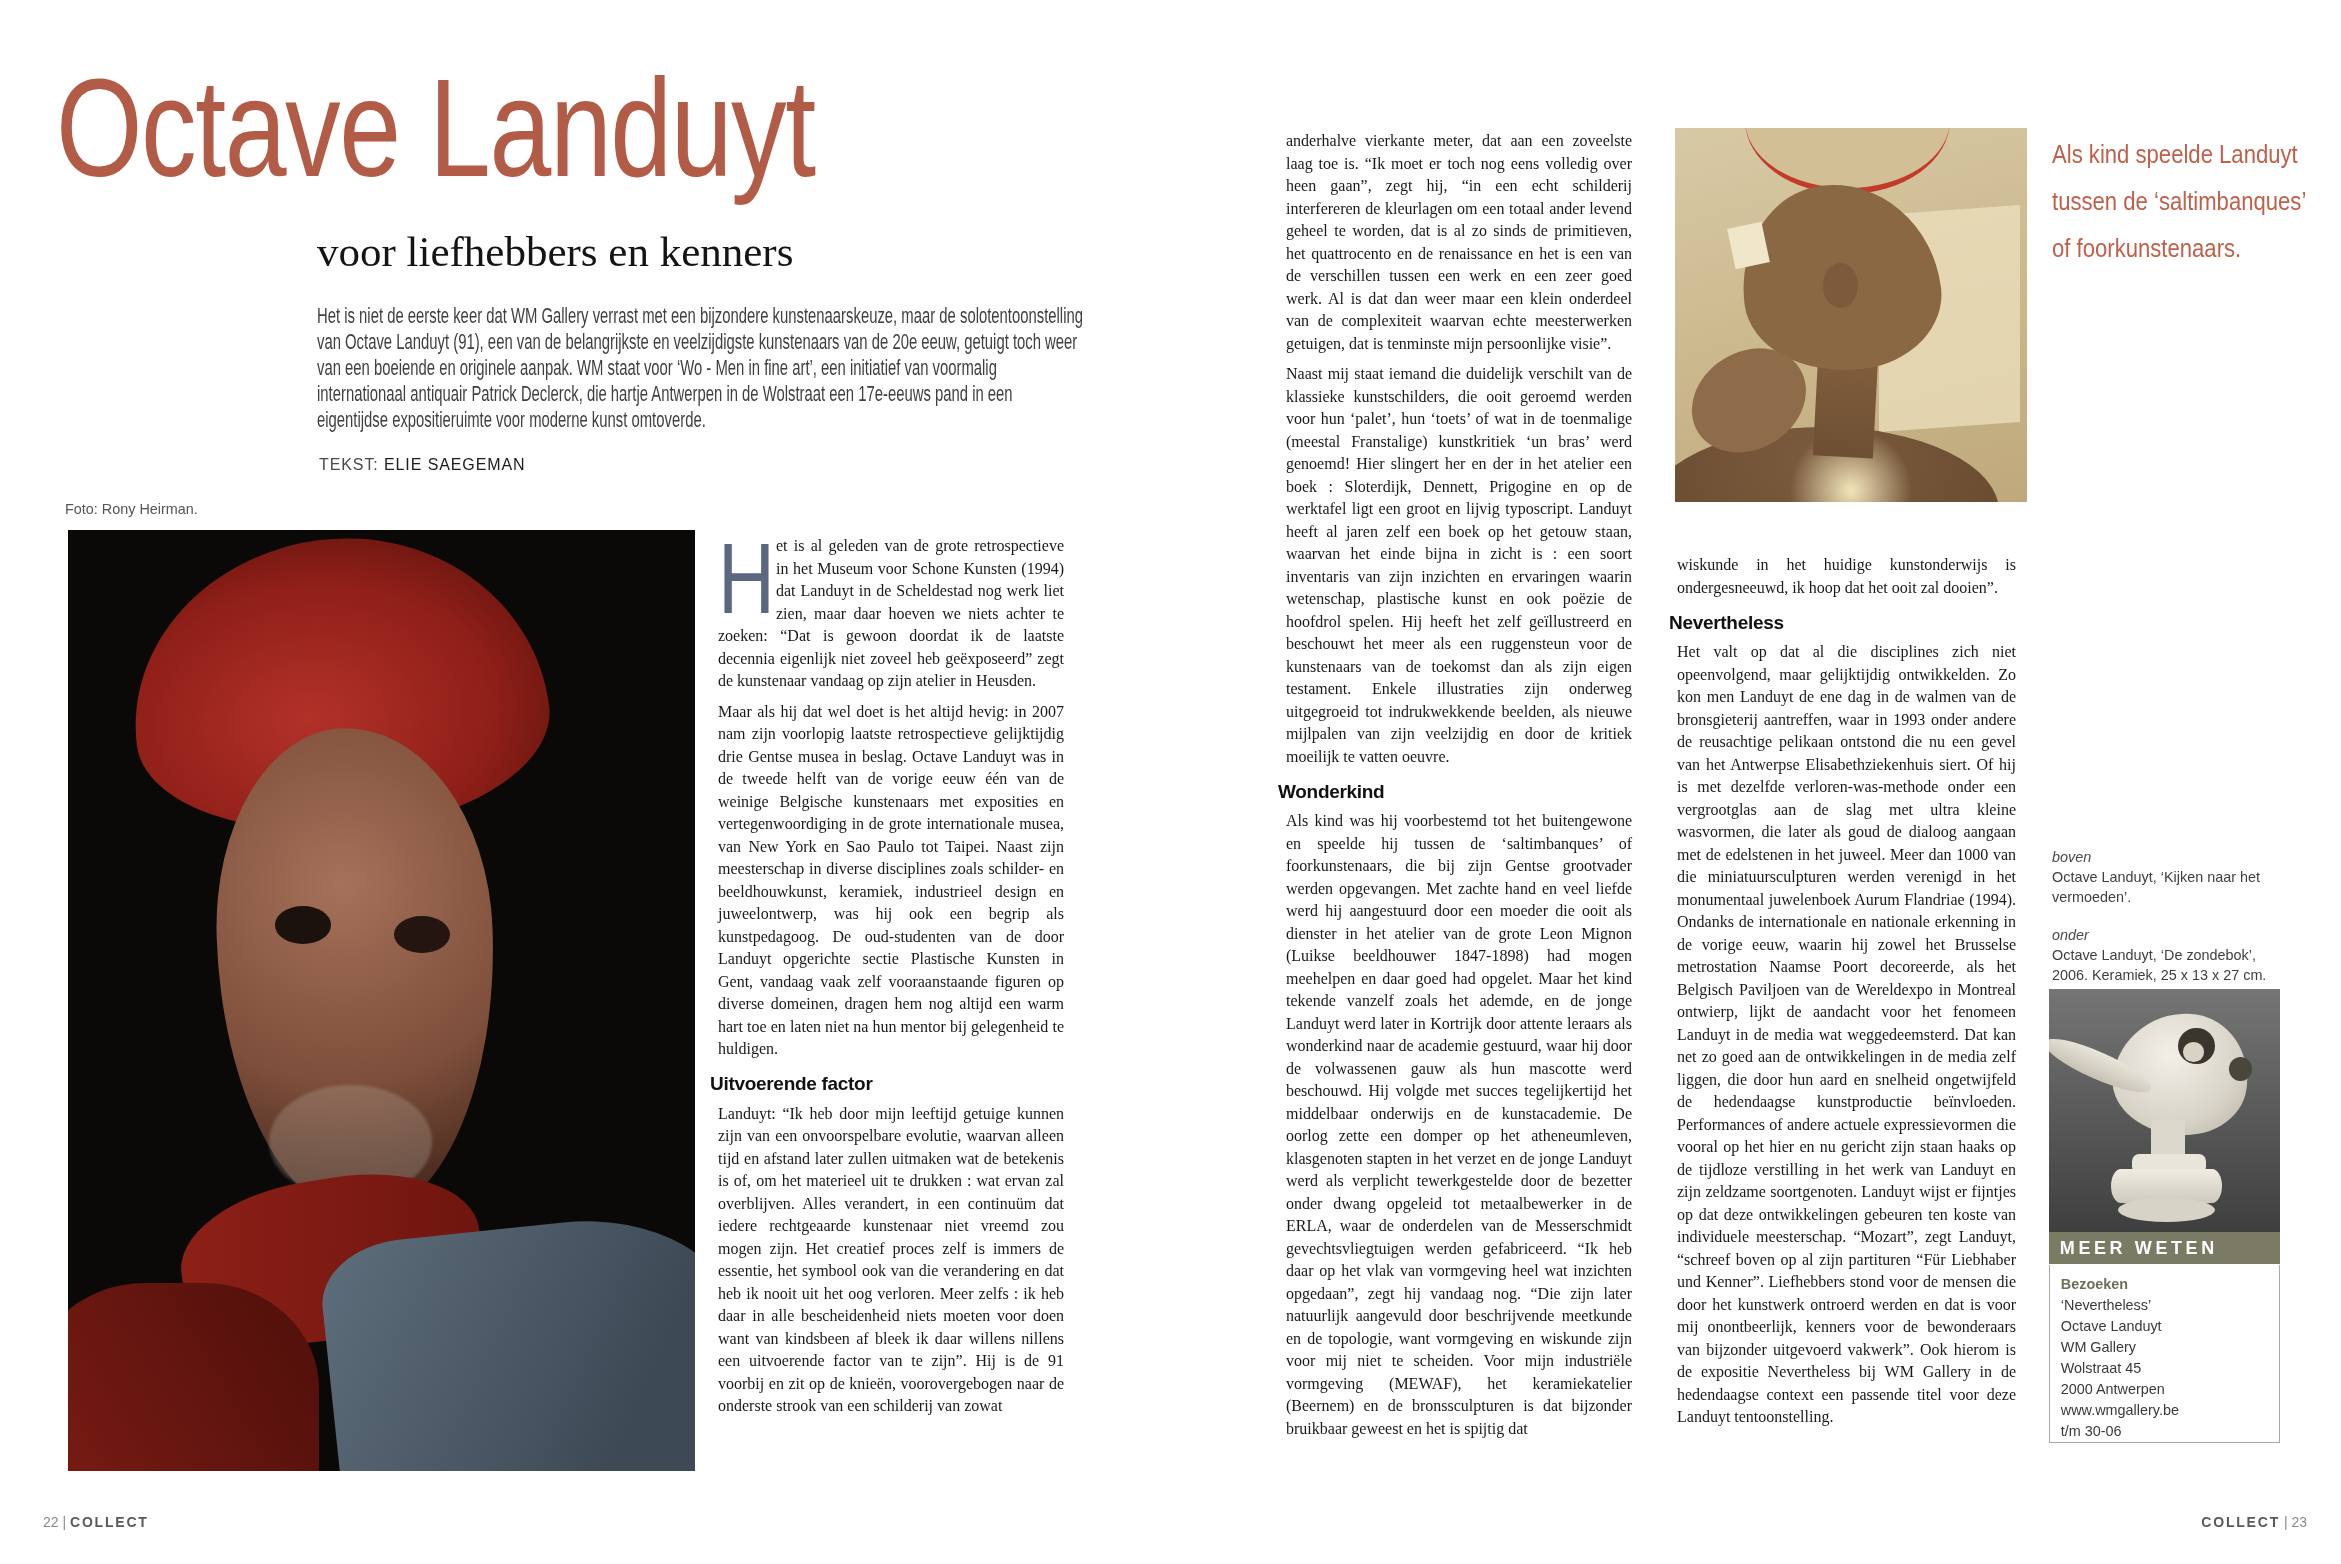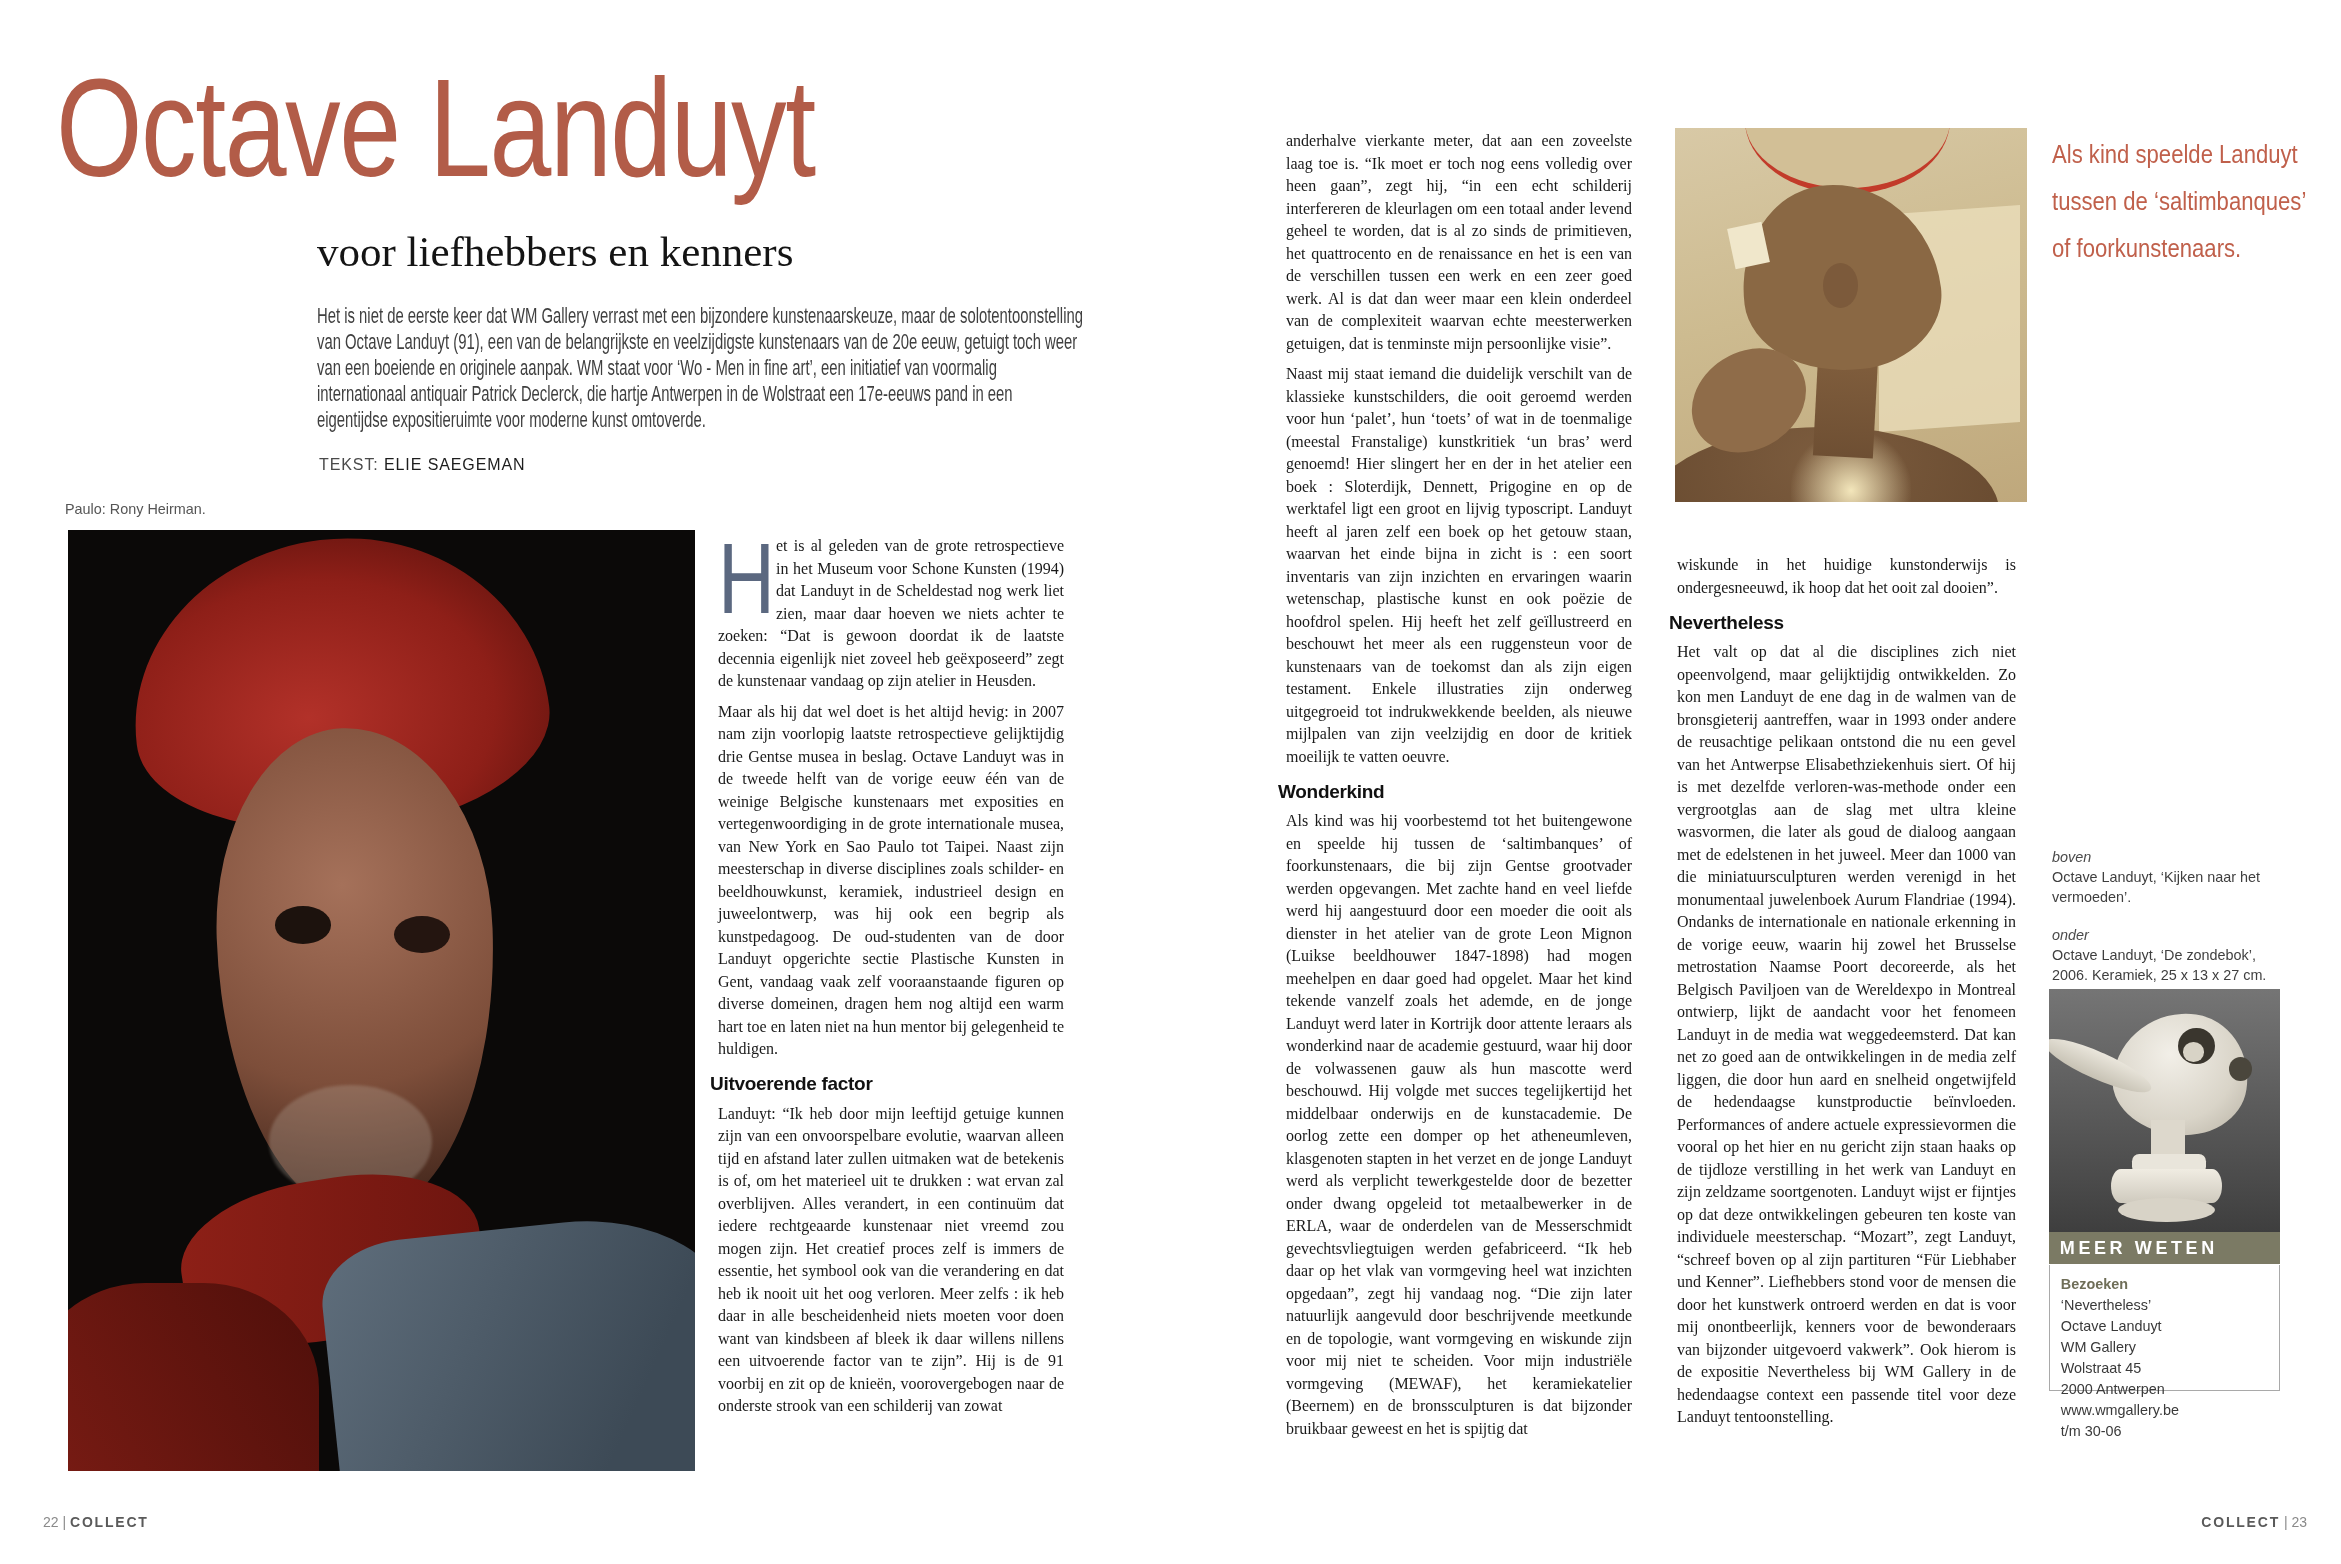--- a/index.html
+++ b/index.html
@@ -135,7 +135,7 @@
     <span>TEKST:</span>
     <b>ELIE SAEGEMAN</b>
   </div>
-  <div id="photo-credit">Paulo: Rony Heirman.</div>
+  <div id="photo-credit">Foto: Rony Heirman.</div>
 
   <div id="portrait">
     <div class="beret"></div>

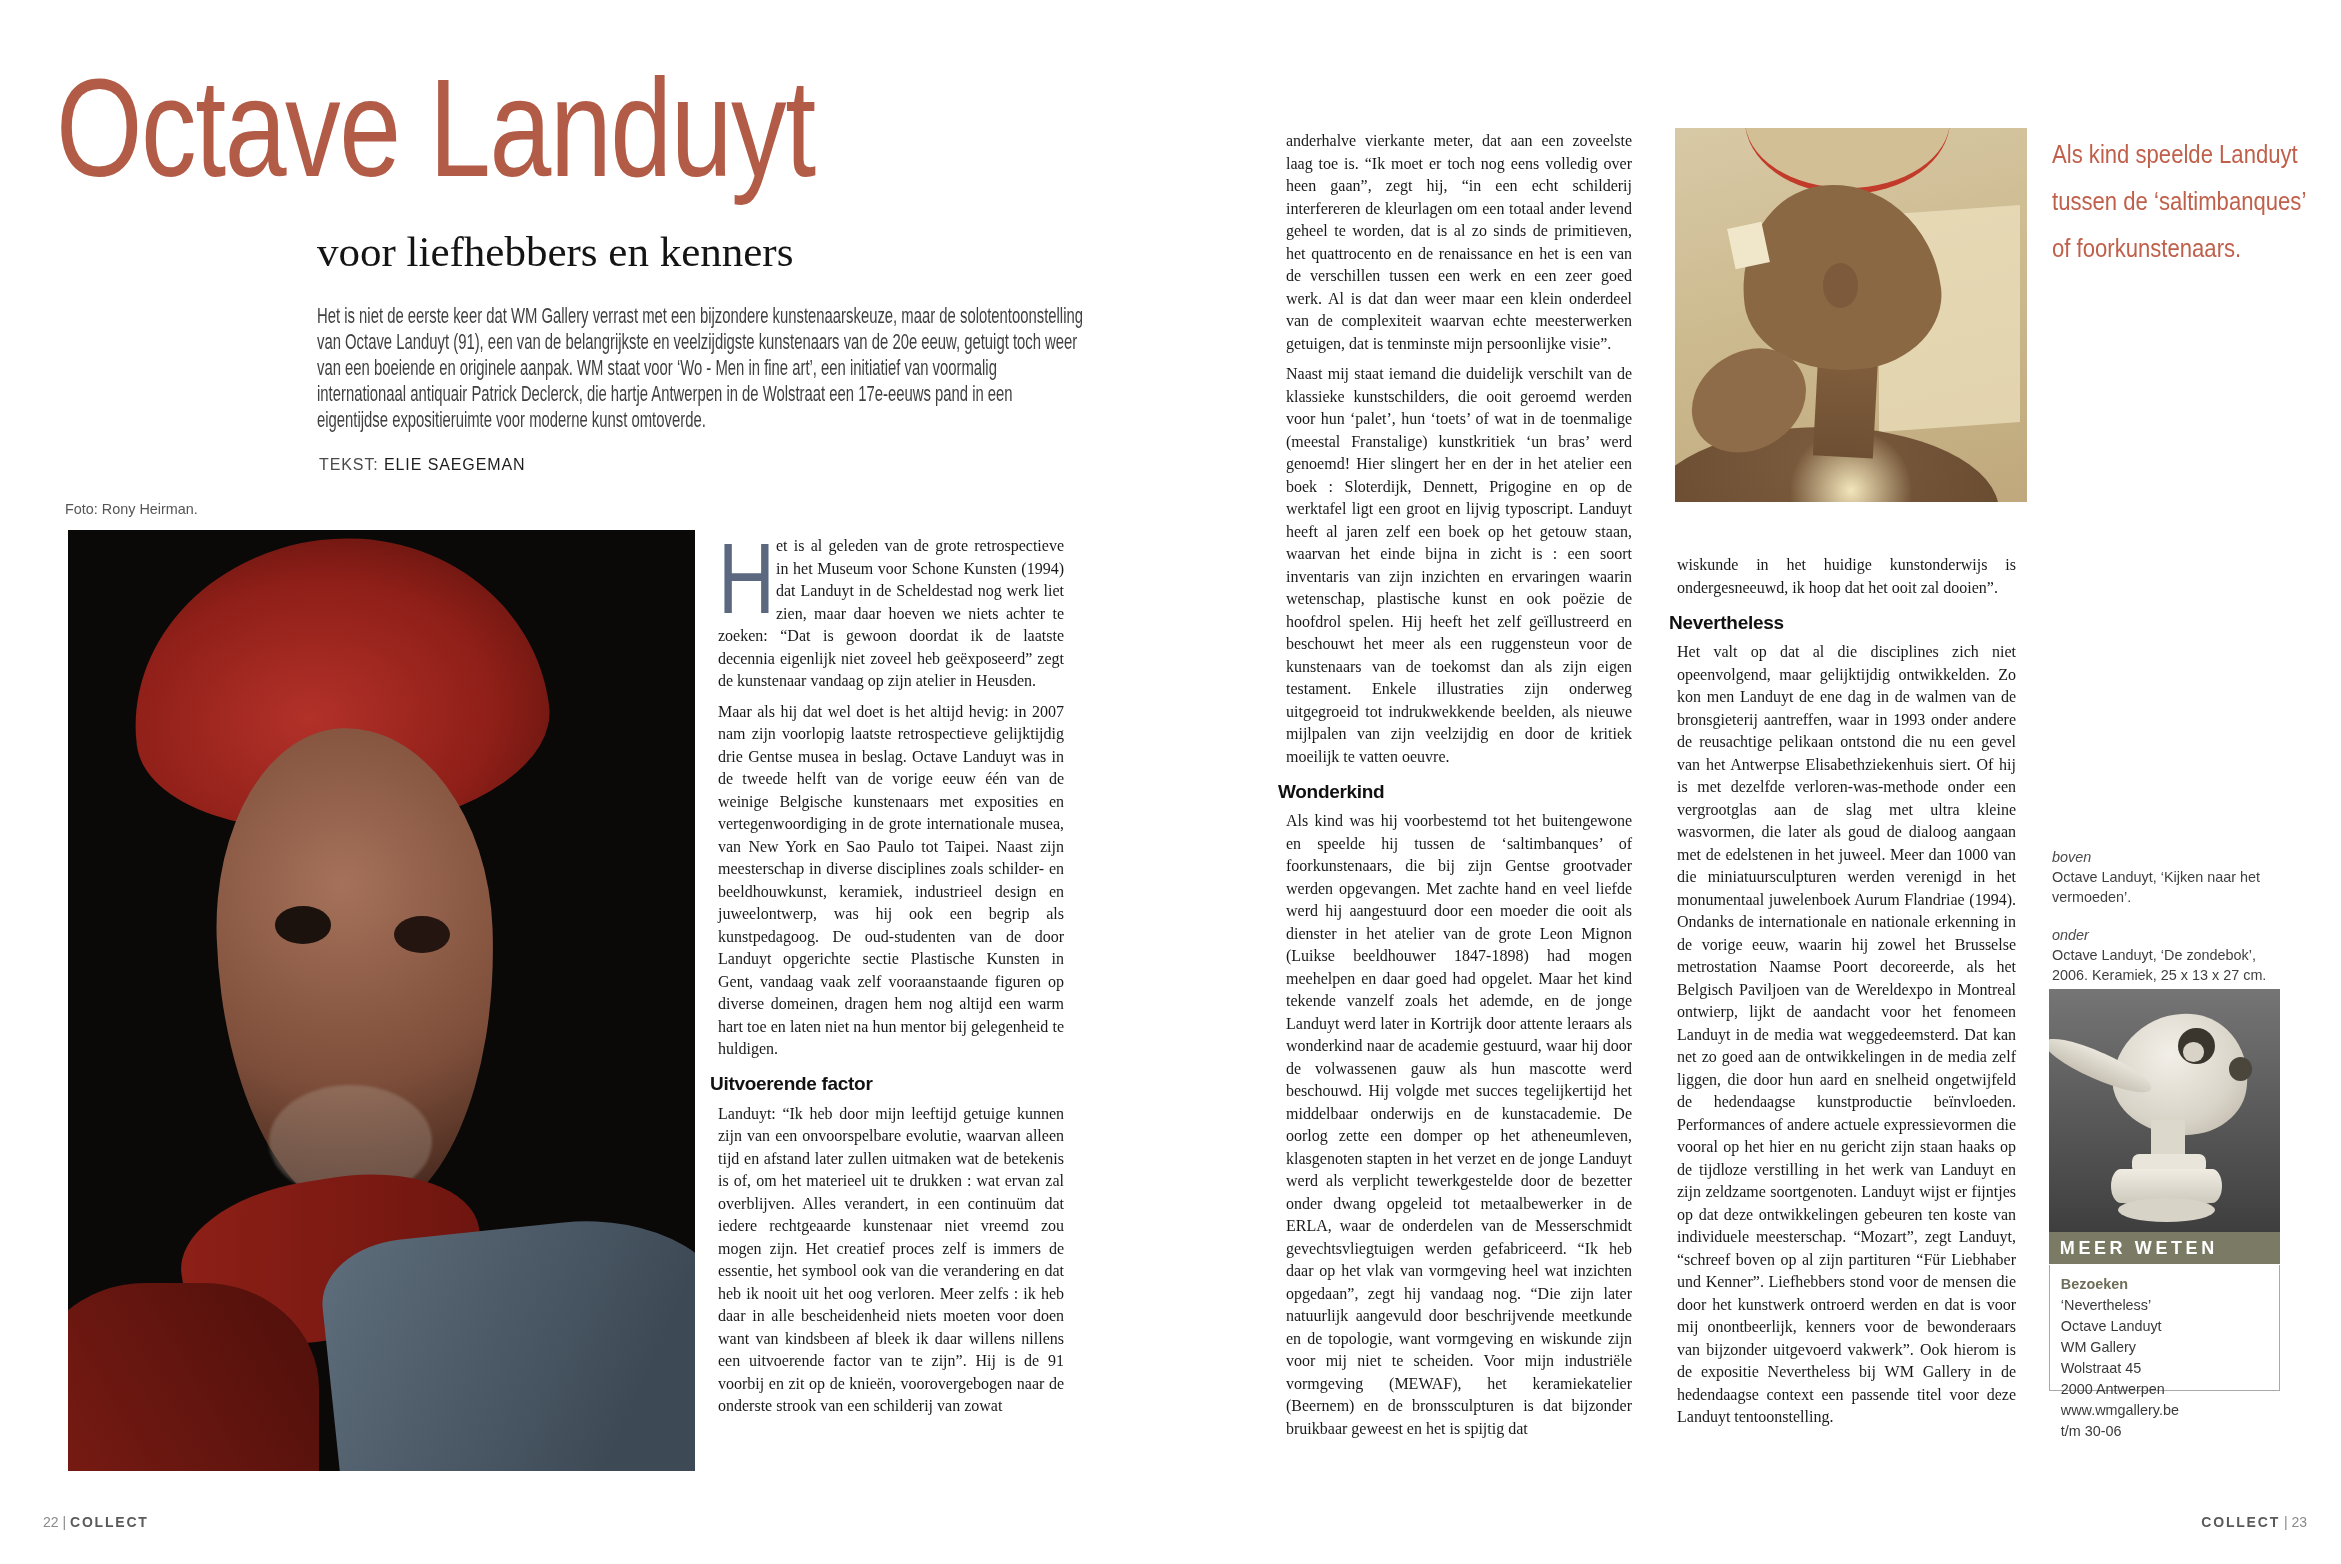--- a/index.html
+++ b/index.html
@@ -110,7 +110,7 @@
   #meerweten-header{position:absolute;left:2049px;top:1232px;width:231px;height:32px;
      background:#7b7a64;color:#fff;font-family:"Liberation Sans",sans-serif;font-weight:bold;
      font-size:18px;letter-spacing:3.6px;line-height:32px;padding-left:10.8px;box-sizing:border-box;}
-  #meerweten-box{position:absolute;left:2049px;top:1265px;width:231px;height:126px;
+  #meerweten-box{position:absolute;left:2049px;top:1265px;width:231px;height:178px;
      border:0.9px solid #a9a9a9;border-top:none;box-sizing:border-box;background:#fff;
      padding:9px 0 0 10.8px;font-family:"Liberation Sans",sans-serif;font-size:14.4px;
      line-height:21px;color:#3a3a3a;}

